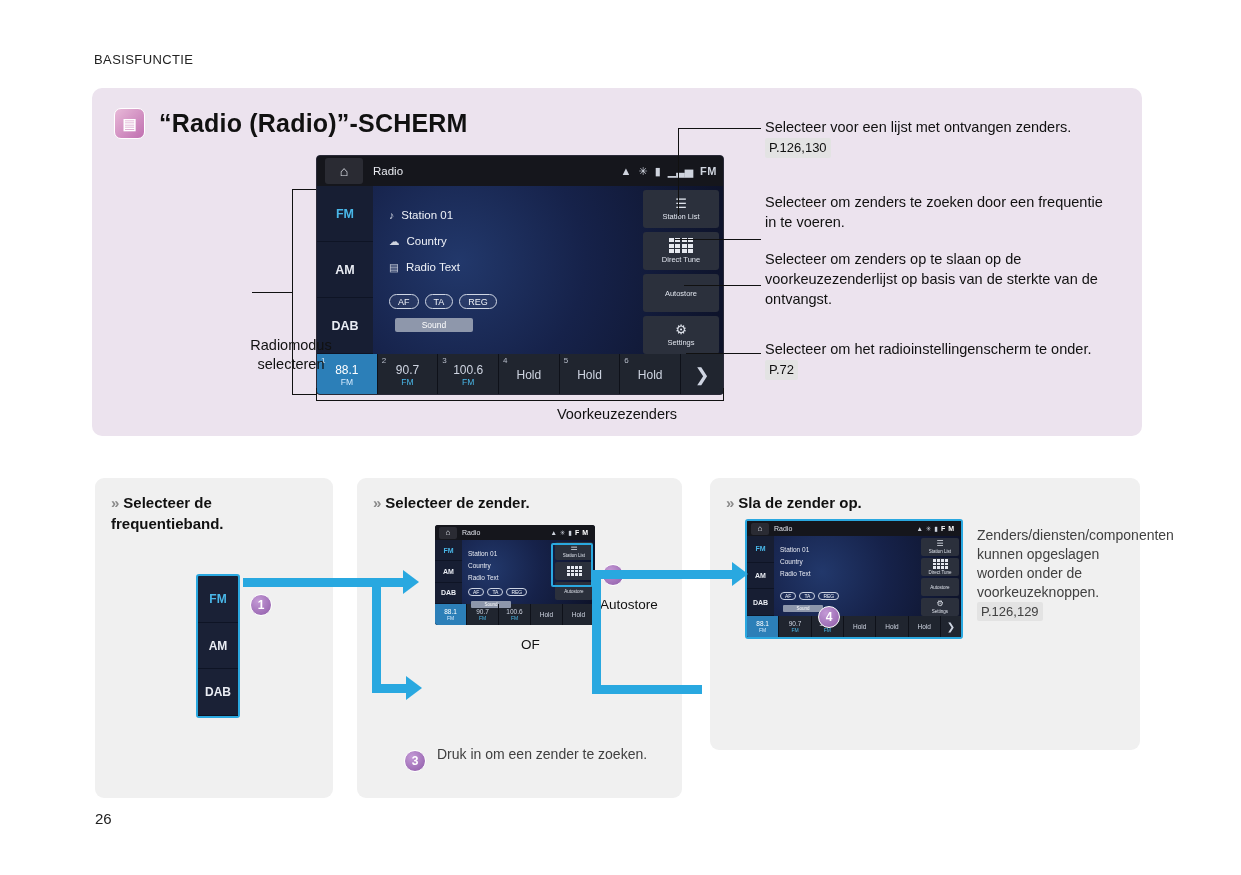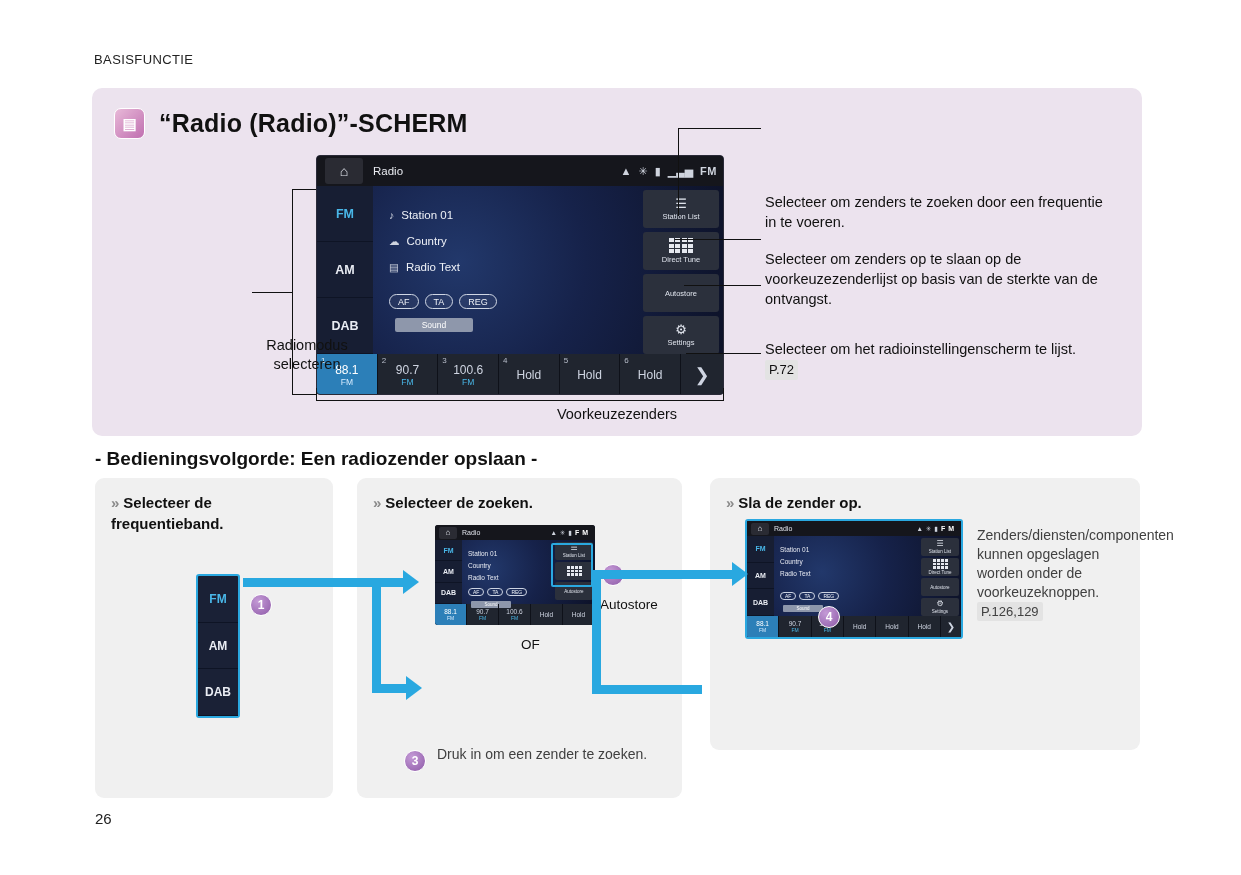--- a/index.html
+++ b/index.html
@@ -344,6 +344,10 @@
     <div class="leader h" style="left:592px; top:197px; width:77px;"></div>
     <div class="leader h" style="left:594px; top:265px; width:75px;"></div>
 
+    <div class="callout" style="left:673px; top:29px; width:330px;">
+      <span>Selecteer voor een lijst met ontvangen zenders.</span>
+      <span class="pref">P.126,130</span>
+    </div>
     <div class="callout" style="left:673px; top:161px; width:342px;">
       <span>Selecteer om zenders op te slaan op de voorkeuzezenderlijst op basis van de sterkte van de ontvangst.</span>
     </div>

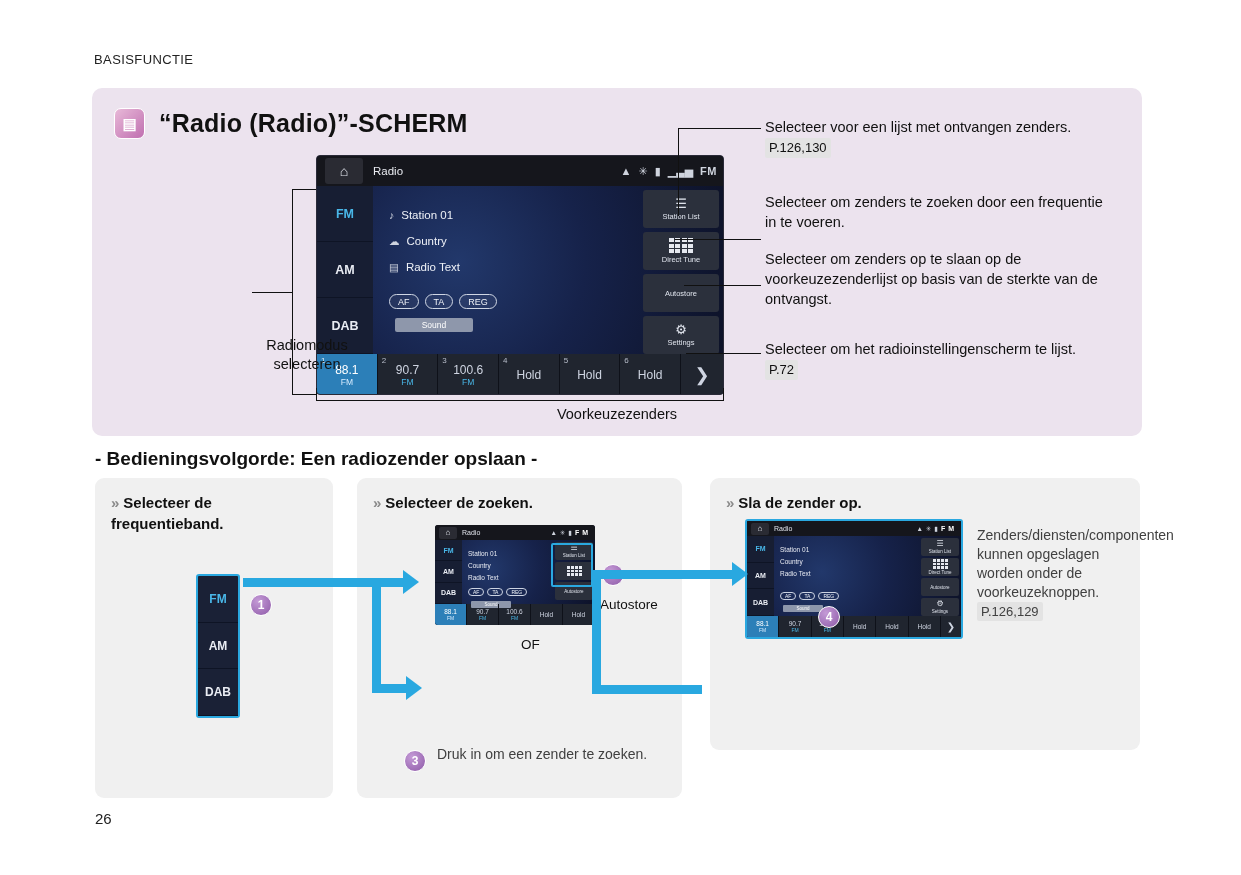--- a/index.html
+++ b/index.html
@@ -114,7 +114,7 @@
   .leader.v { width: 1px; }
 
   .radiomode-label {
-    position: absolute; left: 156px; top: 248px; width: 118px; text-align: center;
+    position: absolute; left: 140px; top: 248px; width: 118px; text-align: center;
     font-size: 14.5px; line-height: 19px; color: #111;
   }
   .voorkeuz-label {

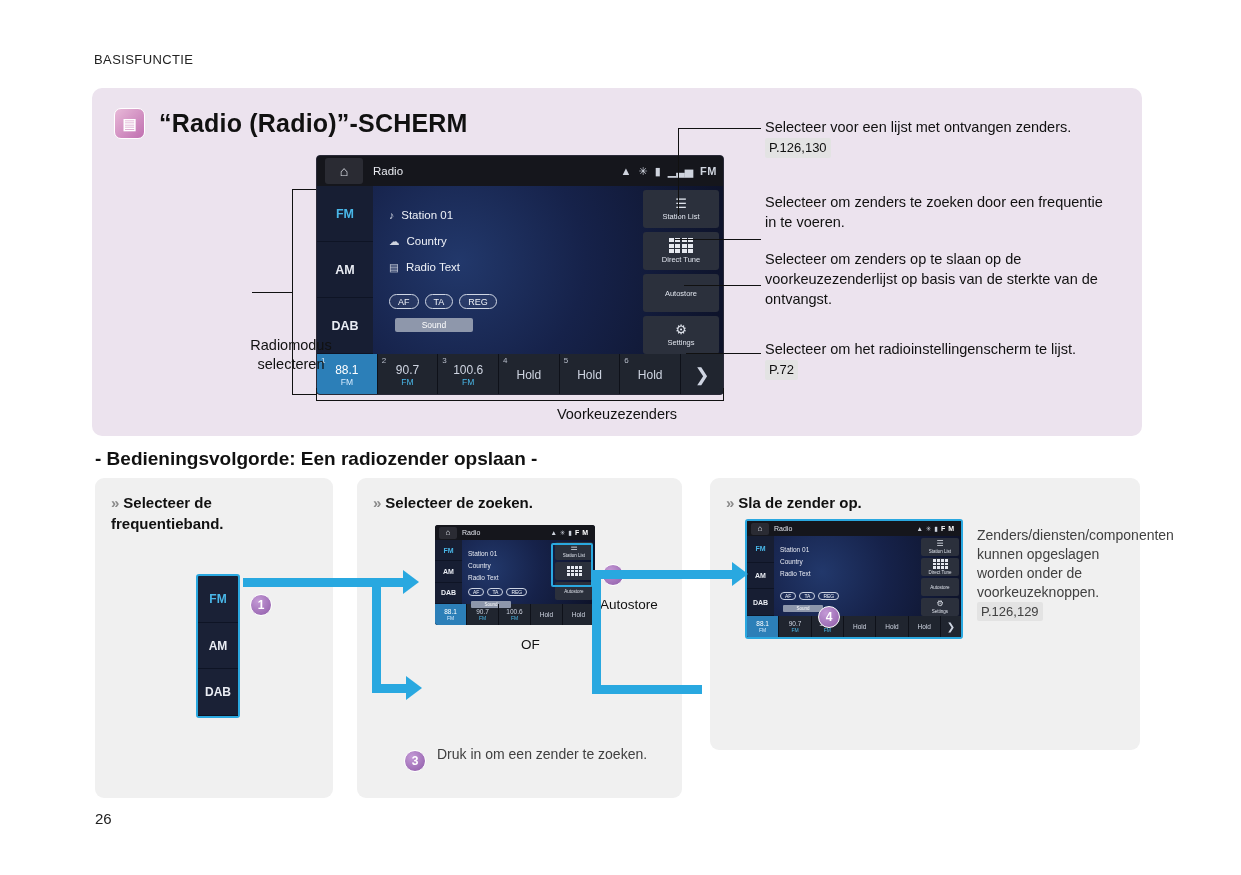--- a/index.html
+++ b/index.html
@@ -355,7 +355,7 @@
       <span>Selecteer om zenders te zoeken door een frequentie in te voeren.</span>
     </div>
     <div class="callout" style="left:673px; top:251px; width:340px;">
-      <span>Selecteer om het radioinstellingenscherm te lijst.</span>
+      <span>Selecteer om het radioinstellingenscherm te onder.</span>
       <span class="pref">P.72</span>
     </div>
   </div>

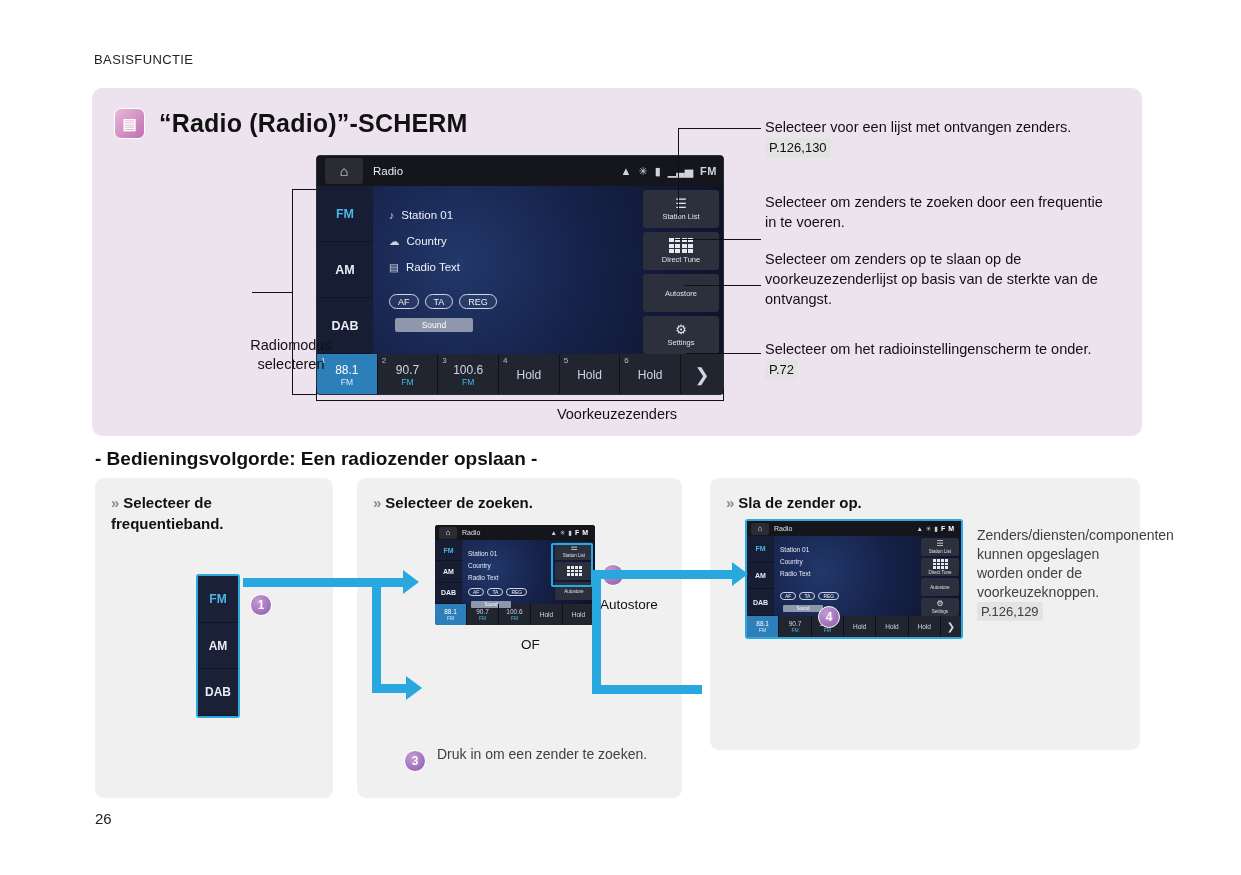--- a/index.html
+++ b/index.html
@@ -360,7 +360,6 @@
     </div>
   </div>
 
-  <div class="section-head">- Bedieningsvolgorde: Een radiozender opslaan -</div>
 
   <div class="card card1">
     <div class="card-title">

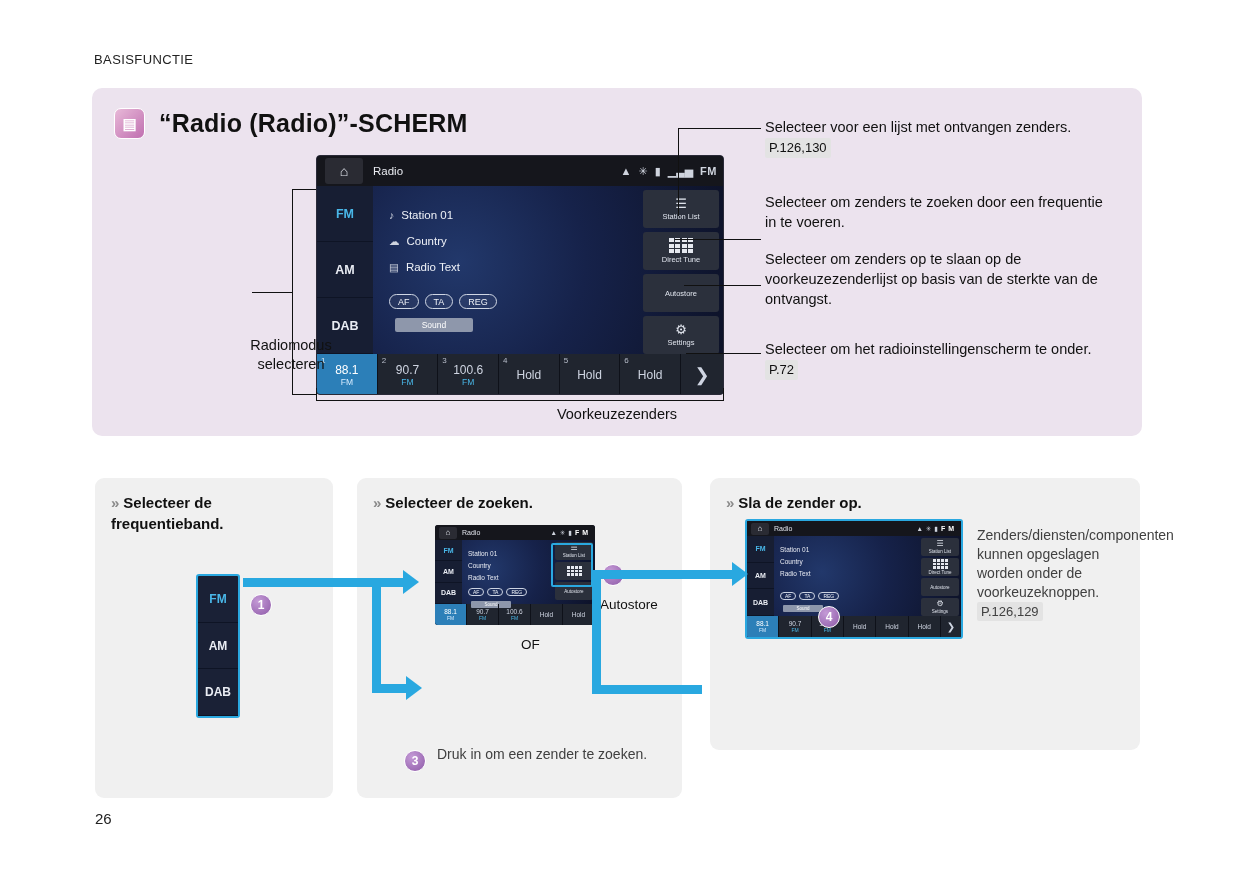--- a/index.html
+++ b/index.html
@@ -375,7 +375,7 @@
 
   <div class="card card2">
     <div class="card-title">
-      <span class="chev">»</span><span>Selecteer de zoeken.</span>
+      <span class="chev">»</span><span>Selecteer de zender.</span>
     </div>
 
     <div class="mini" style="left:78px; top:47px; width:160px; height:100px;">

